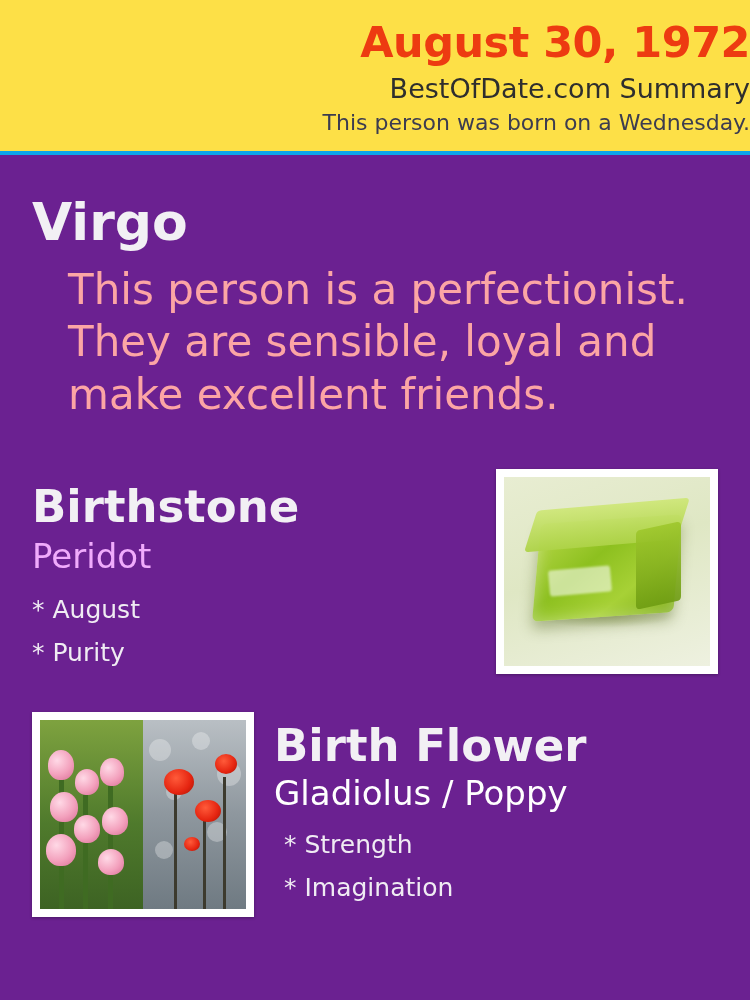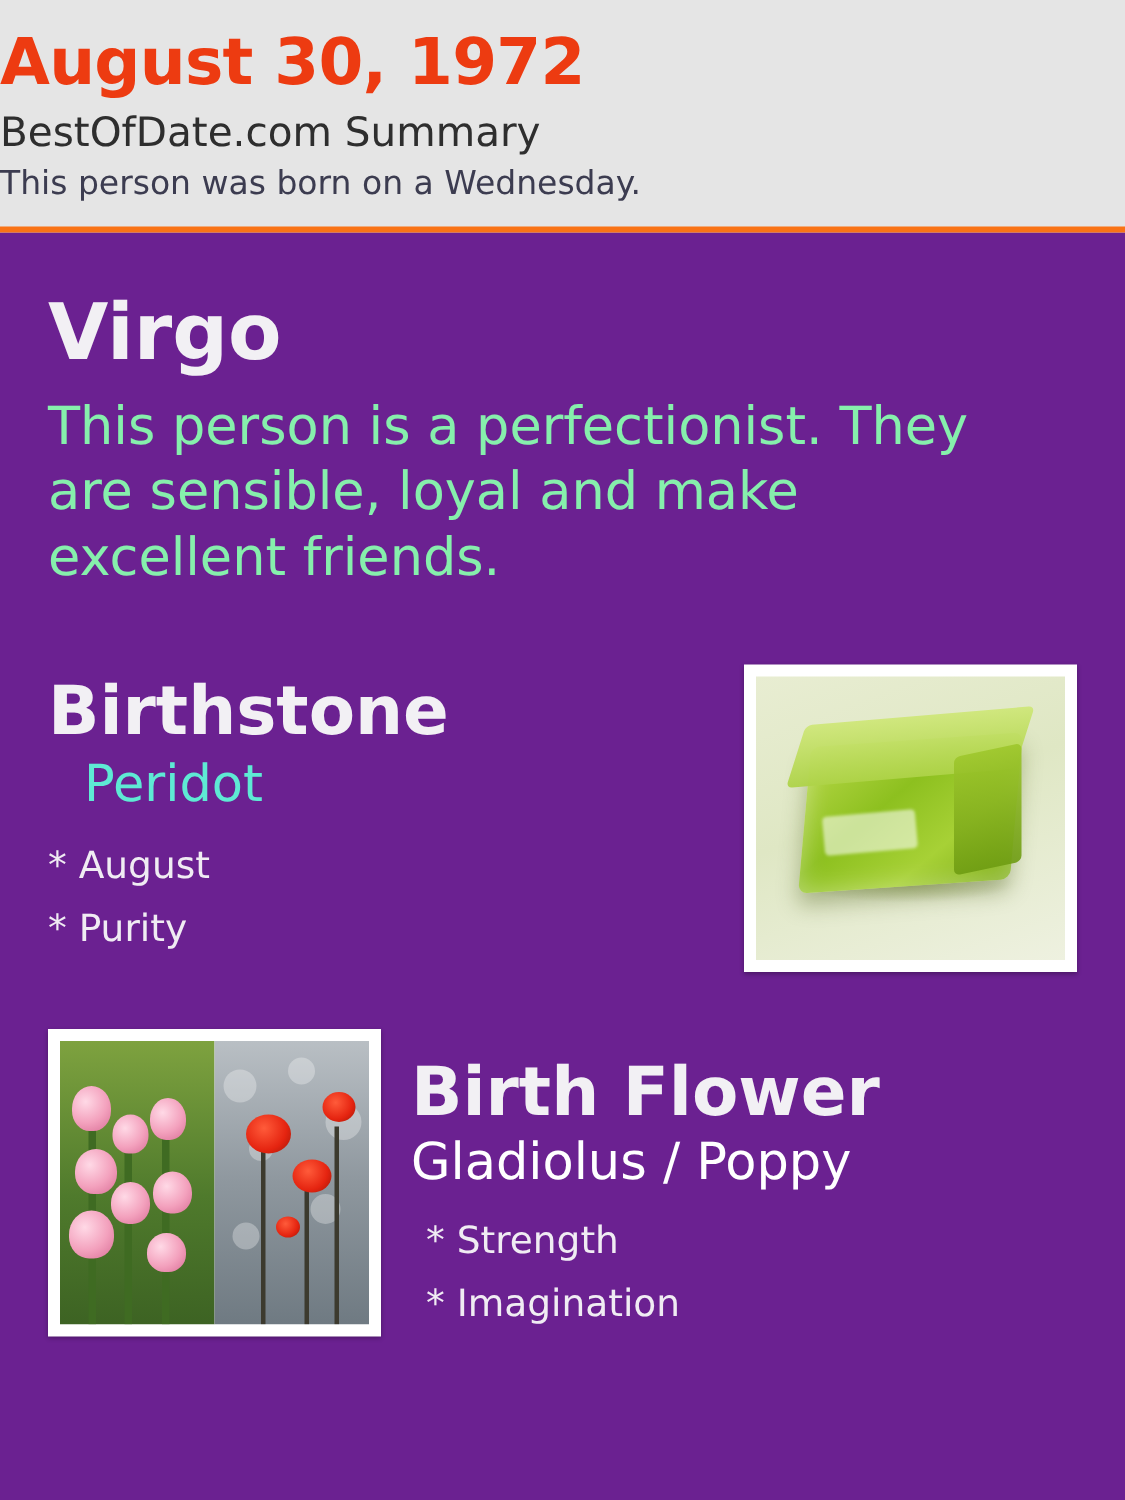--- a/index.html
+++ b/index.html
@@ -24,12 +24,12 @@
 
   
   .header {
-    background: #e5e5e5;
+    background: #fde047;
     width: 100%;
     padding: 18px 0 14px 0;
     box-sizing: border-box;
-    text-align: left;
-    border-bottom: 4px solid #f97316;
+    text-align: right;
+    border-bottom: 4px solid #0ea5e9;
   }
   .header-date {
     color: #ed3b11;

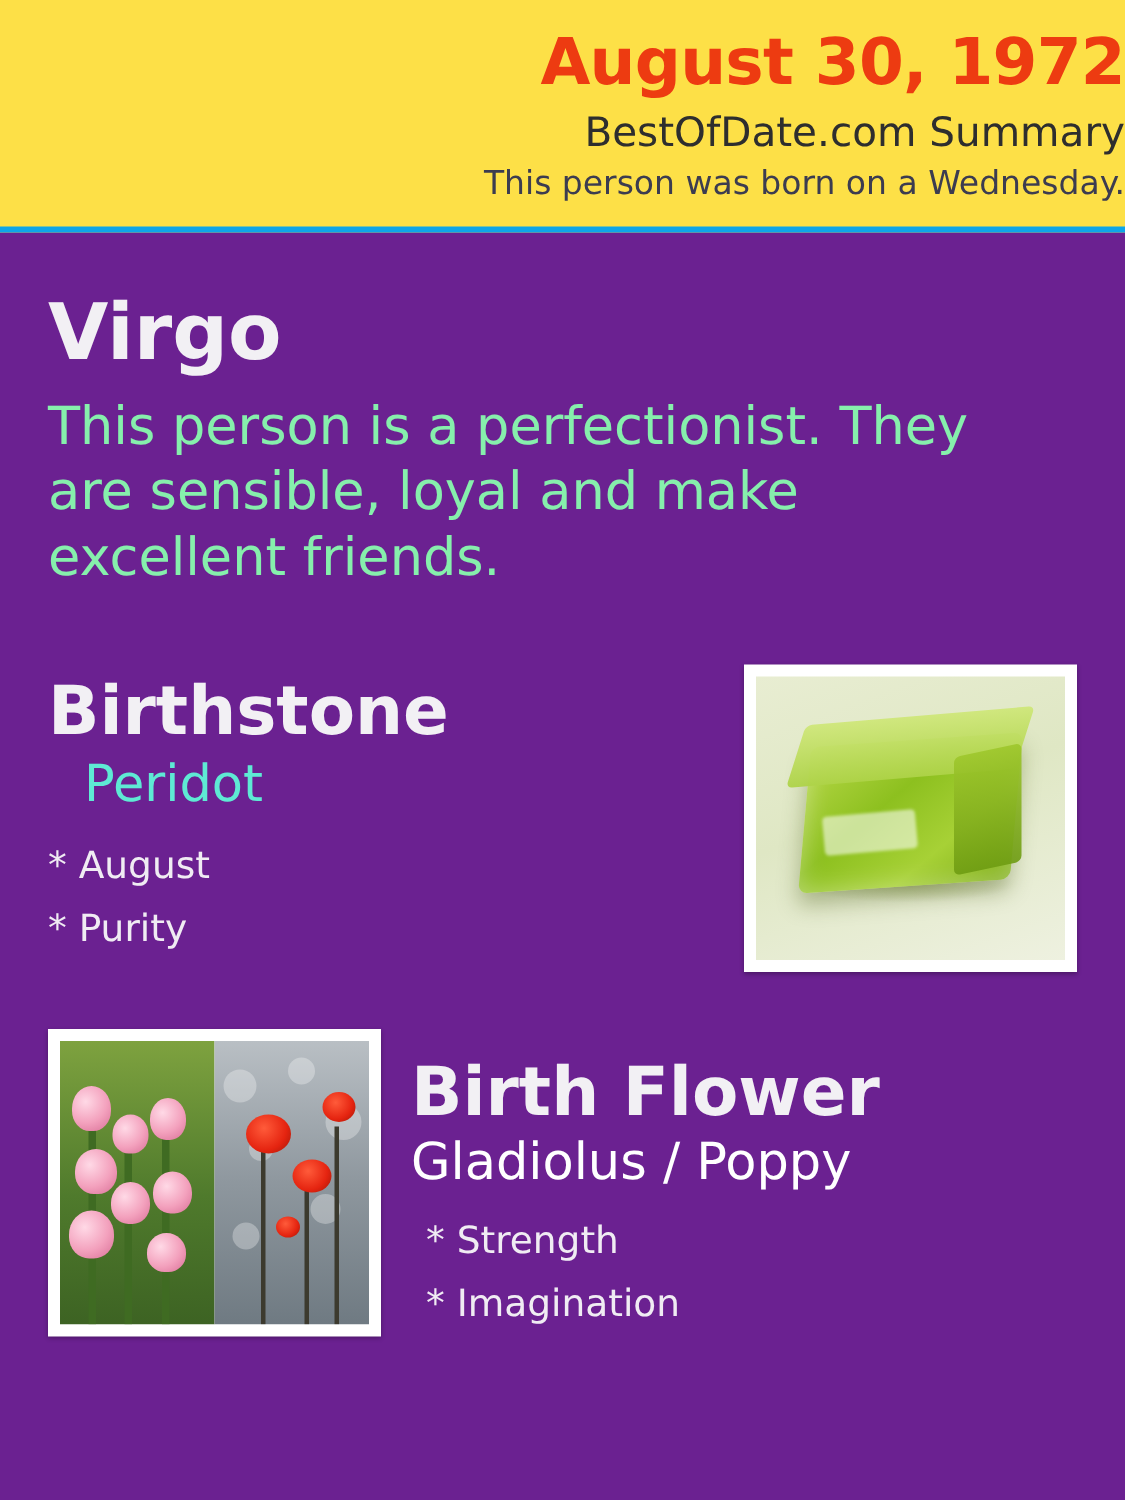--- a/index.html
+++ b/index.html
@@ -68,11 +68,12 @@
     margin: 0 0 14px 0;
   }
   .sign-desc {
-    font-size: 35px;
+    font-size: 42px;
     line-height: 1.25;
-    color: #86efac;
+    color: #fca5a5;
     font-weight: 400;
     max-width: 640px;
+    margin-left: 36px;
   }
 
   

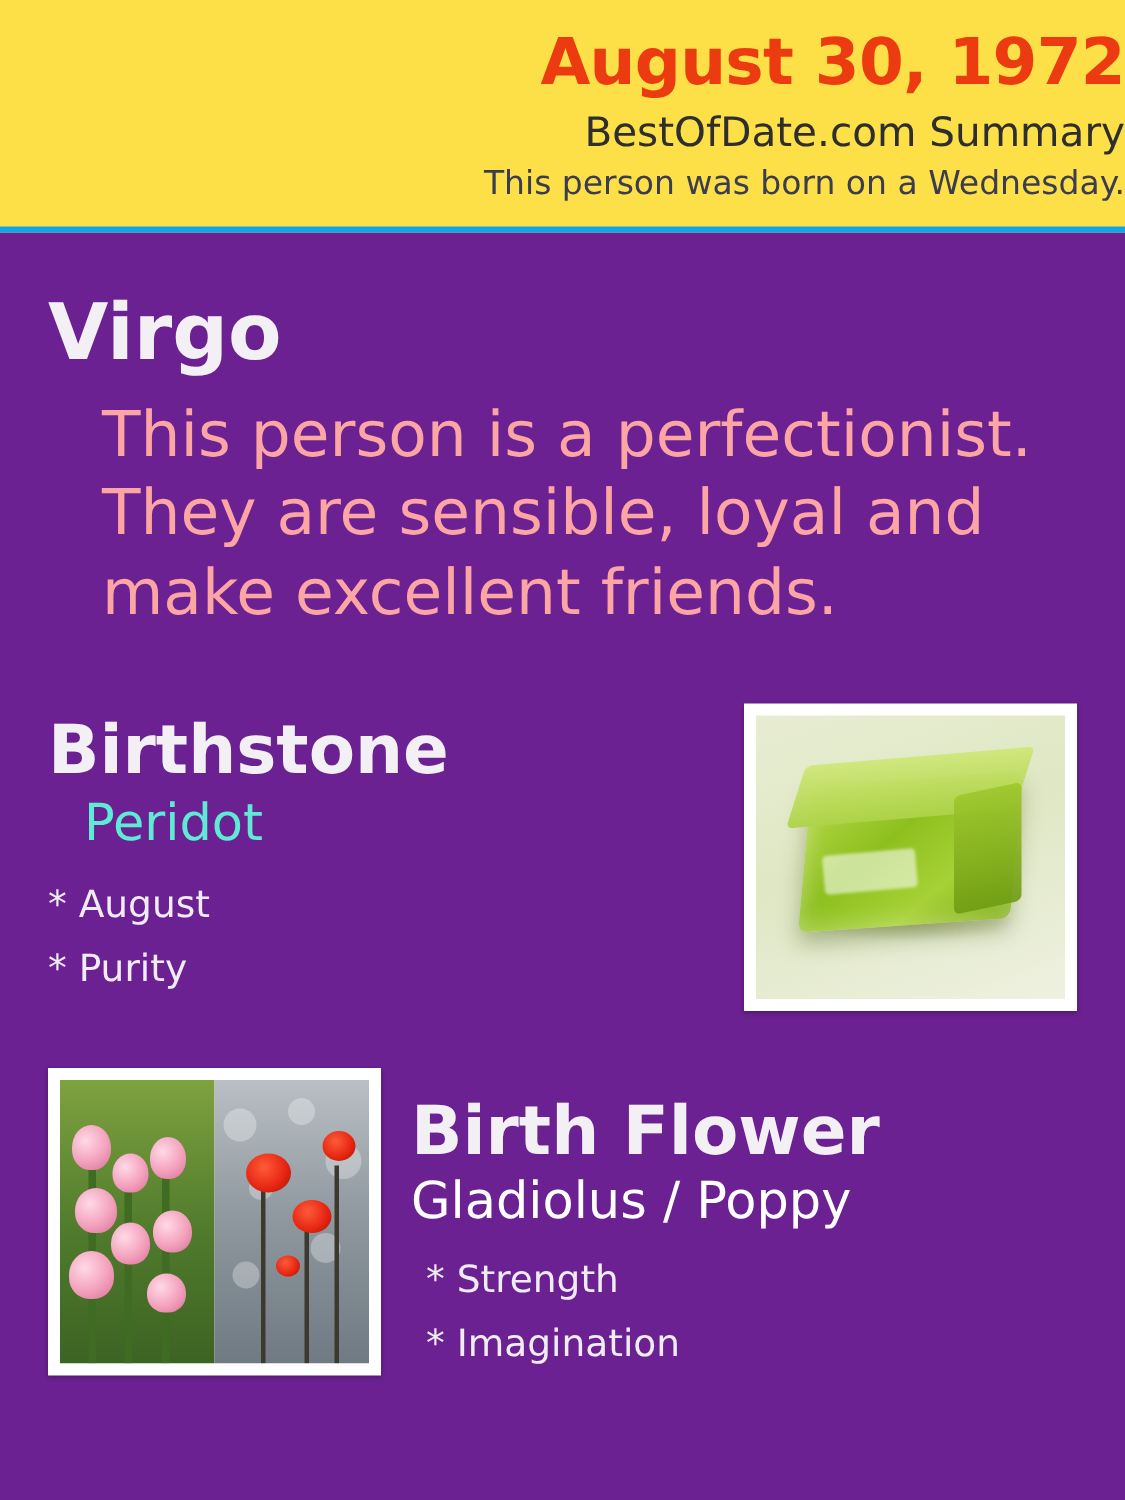--- a/index.html
+++ b/index.html
@@ -79,7 +79,7 @@
   
   .stone-row {
     display: flex;
-    align-items: center;
+    align-items: flex-end;
     margin-top: 48px;
   }
   .stone-text {

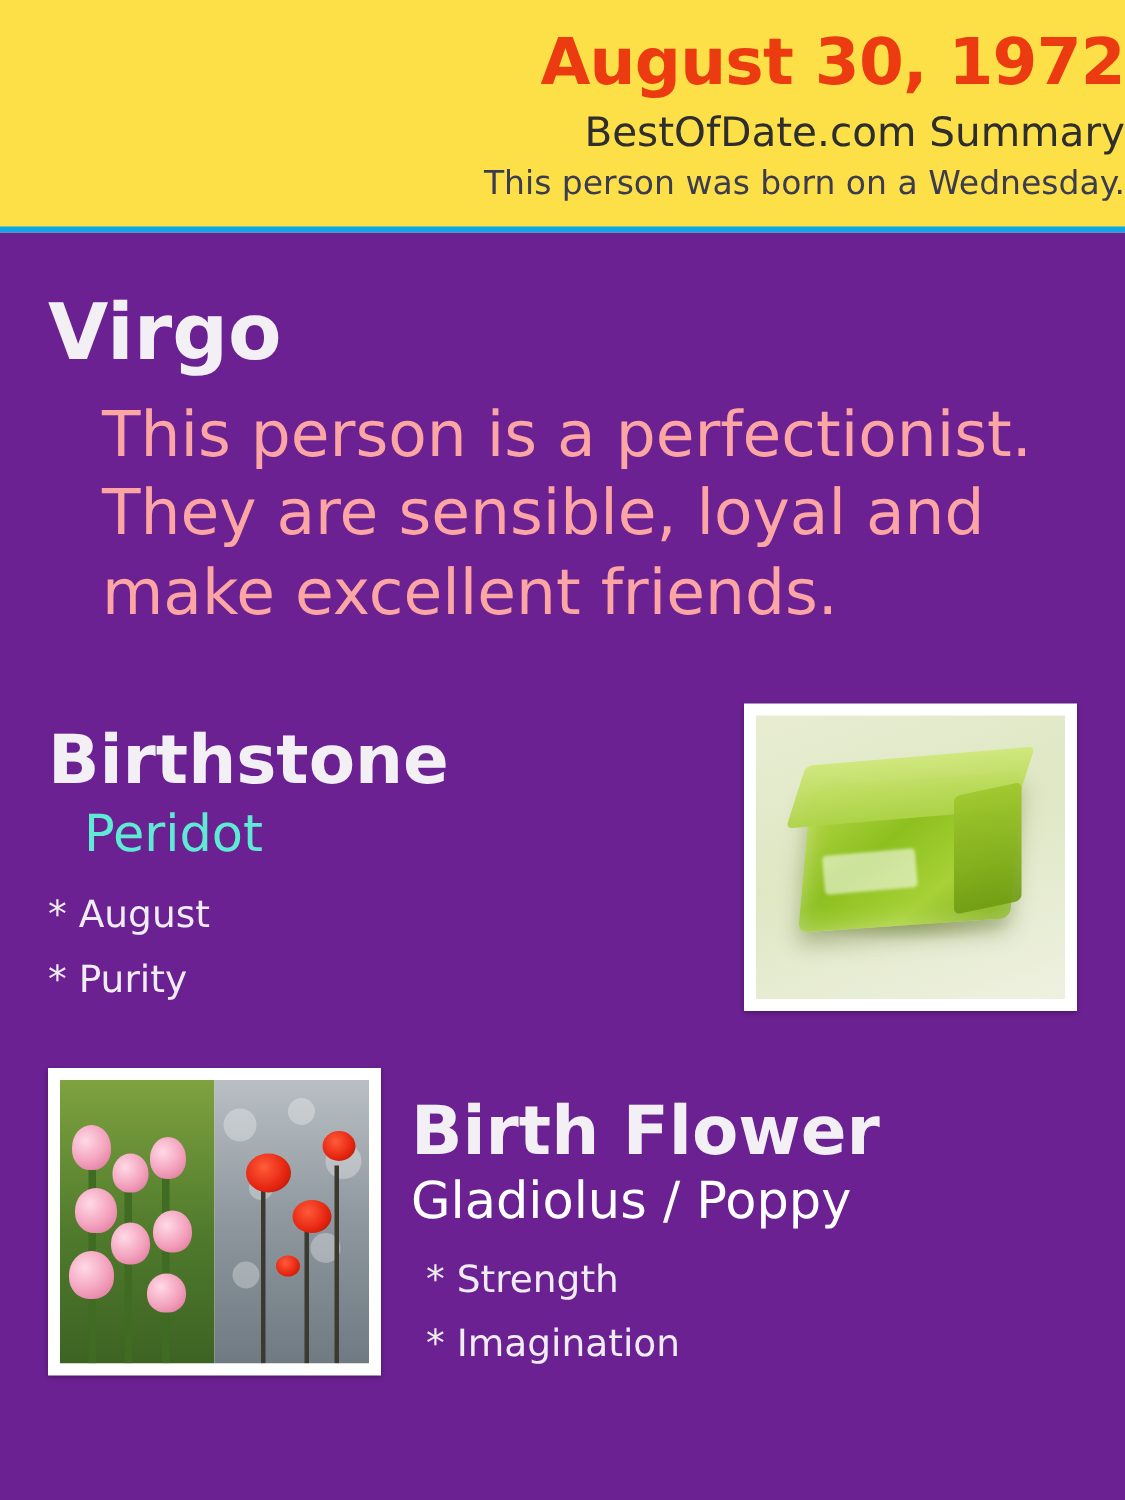--- a/index.html
+++ b/index.html
@@ -95,10 +95,9 @@
   }
   .section-sub {
     font-size: 34px;
-    color: #5eead4;
+    color: #f0abfc;
     line-height: 1.2;
     margin-bottom: 12px;
-    margin-left: 24px;
   }
   .trait {
     font-size: 25px;

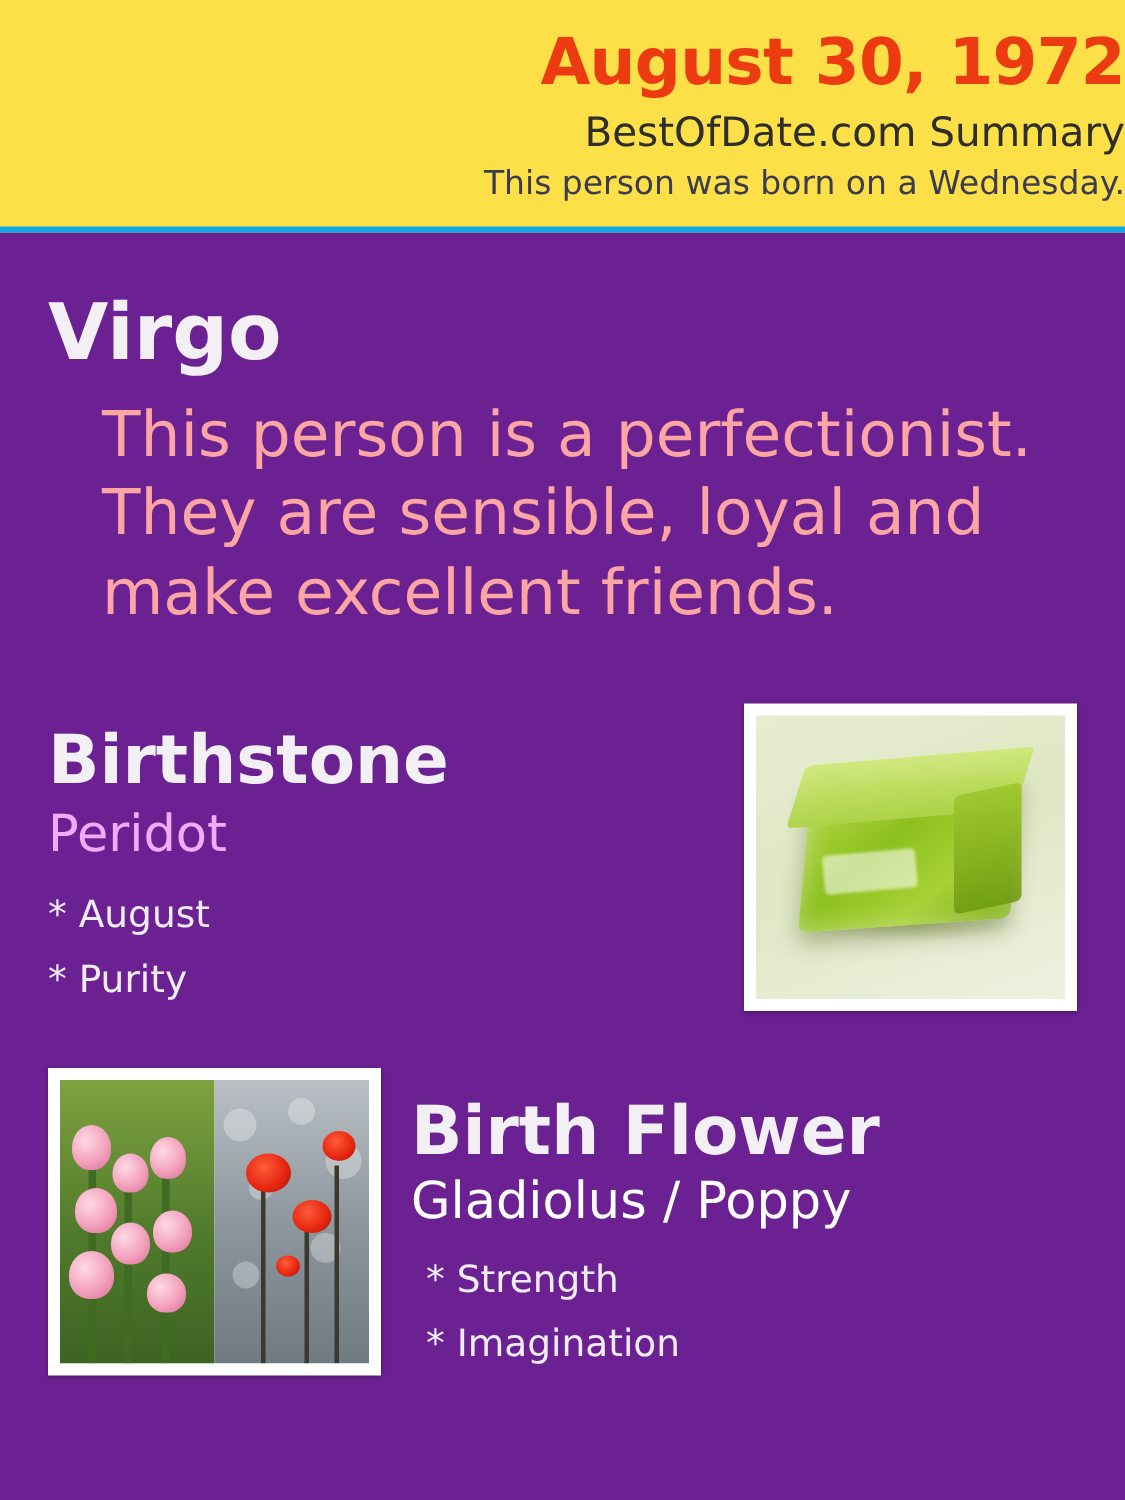--- a/index.html
+++ b/index.html
@@ -181,7 +181,7 @@
   
   .flower-row {
     display: flex;
-    align-items: flex-end;
+    align-items: center;
     margin-top: 38px;
   }
   .flower-photo-frame {

